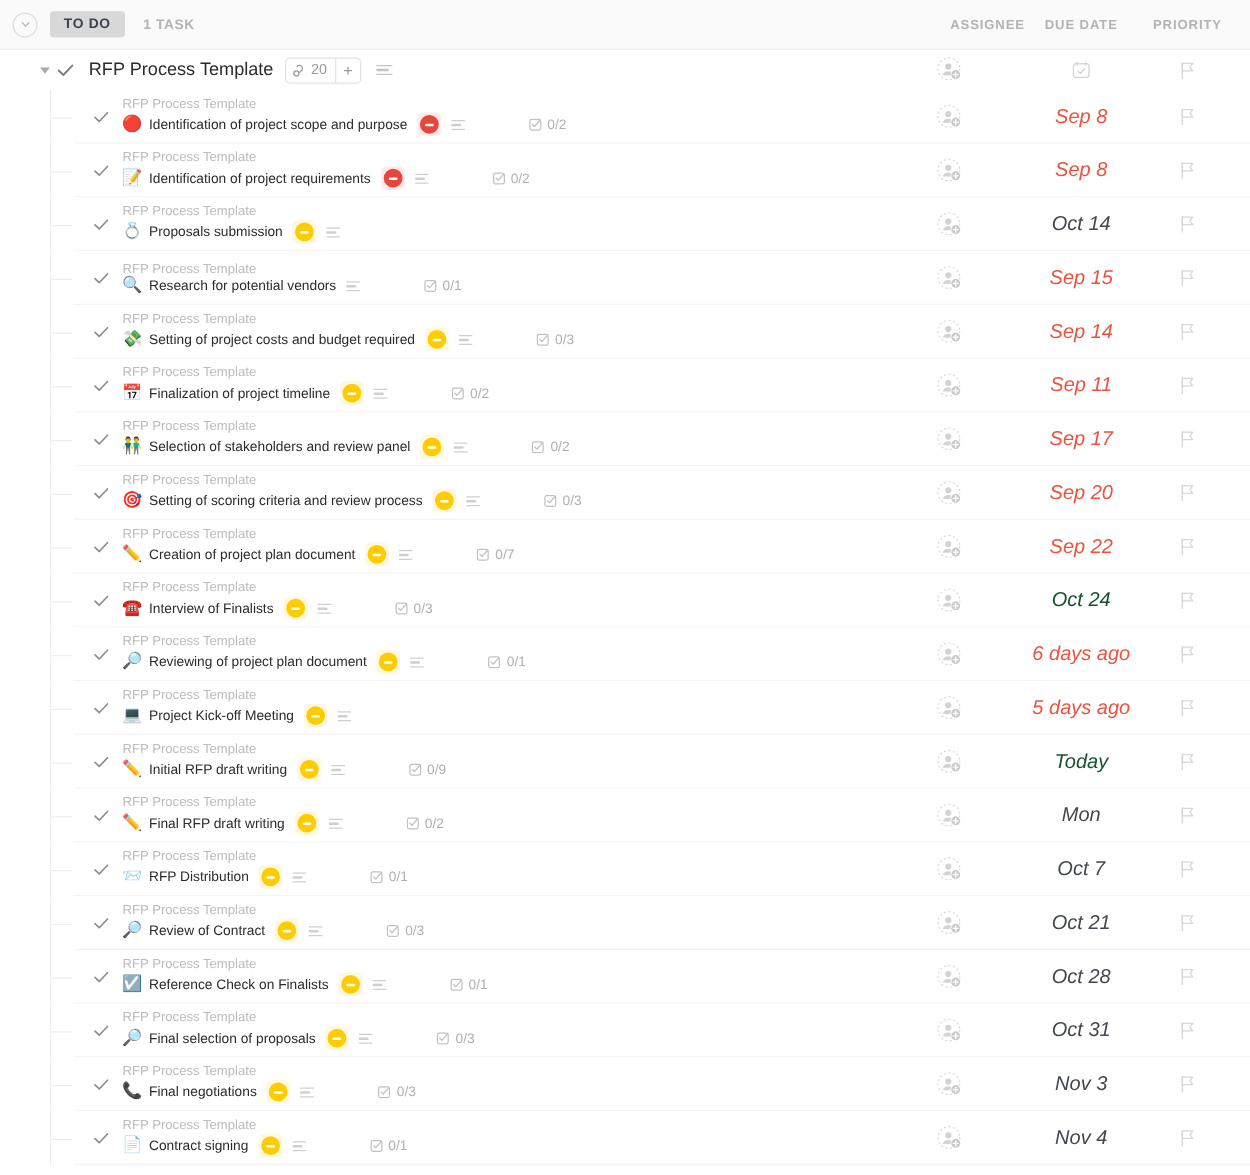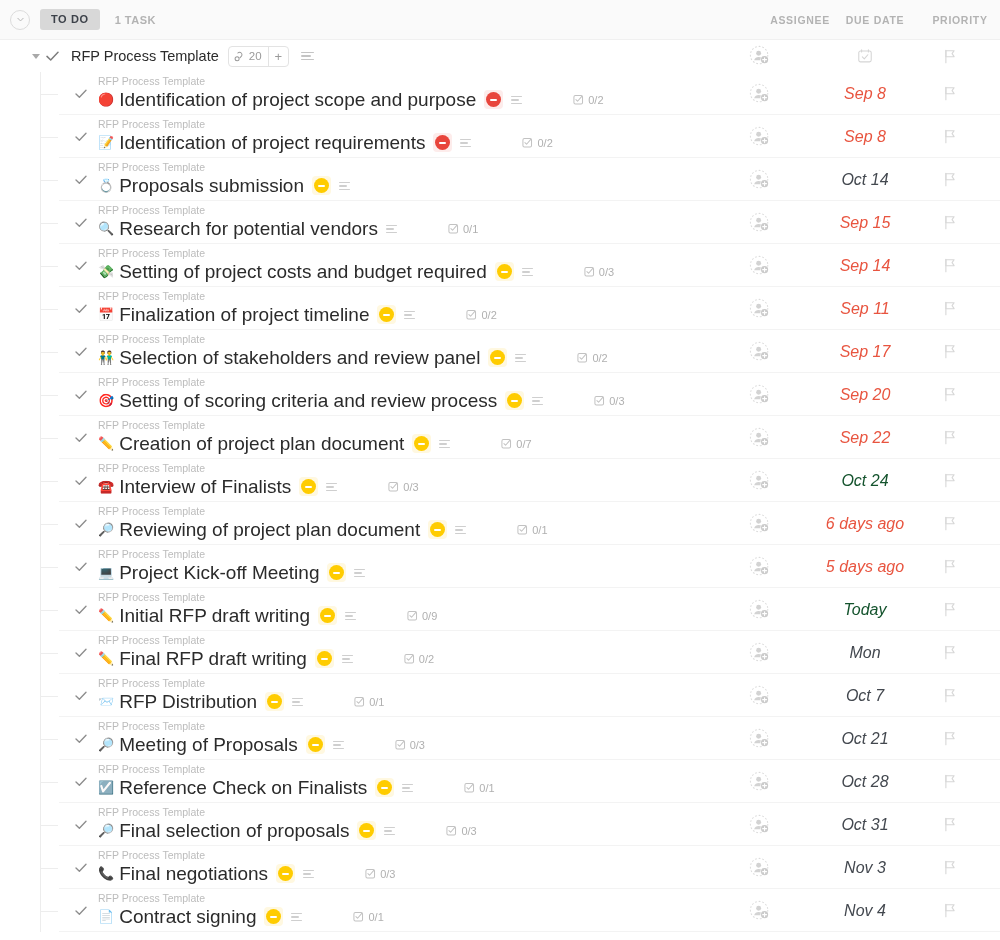--- a/index.html
+++ b/index.html
@@ -73,7 +73,7 @@
   }
   .col-assignee { width: 120px; text-align: right; }
   .col-duedate  { width: 90px; }
-  .col-priority { width: 80px; padding-right: 0; }
+  .col-priority { width: 80px; padding-right: 10px; }
 
   
   .parent-row {

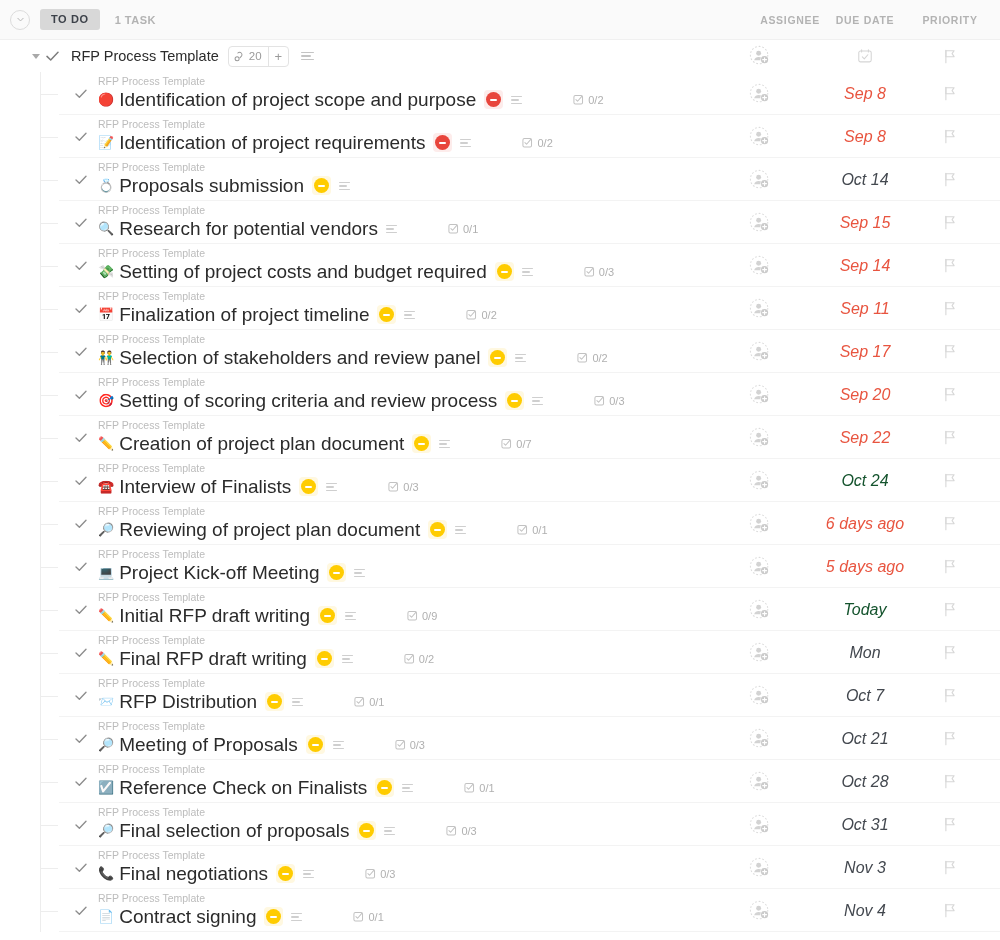--- a/index.html
+++ b/index.html
@@ -235,7 +235,7 @@
     font-family: "DejaVu Sans", sans-serif;
   }
   .task-title {
-    font-size: 19px;
+    font-size: 11px;
     color: #2b2b2b;
     margin-right: 8px;
   }

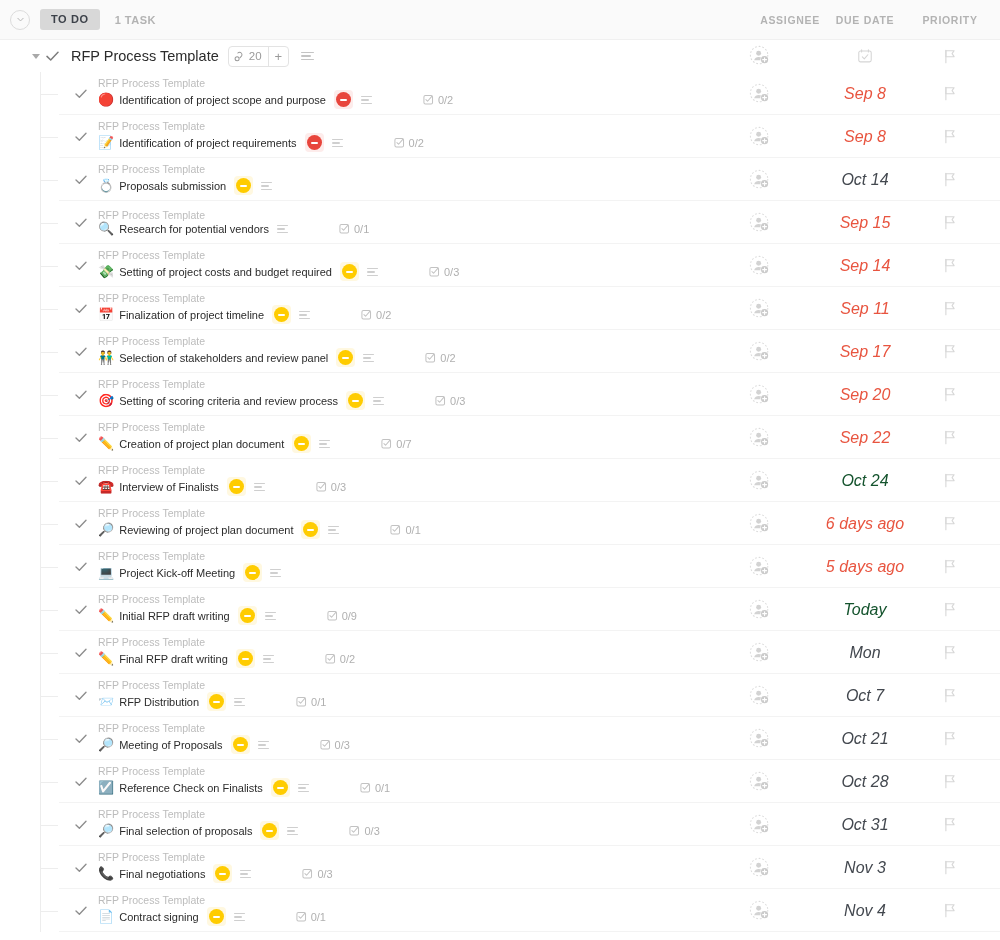--- a/index.html
+++ b/index.html
@@ -1321,7 +1321,7 @@
         <span class="breadcrumb">RFP Process Template</span>
         <span class="title-line">
           <span class="emoji">🔎</span>
-          <span class="task-title">Meeting of Proposals</span>
+          <span class="task-title">Review of Contract</span>
           <span class="pri-wrap" style="background:#fff8e0">
             <span class="pri-badge" style="background:#ffcc00">
               <span class="bar"></span>

